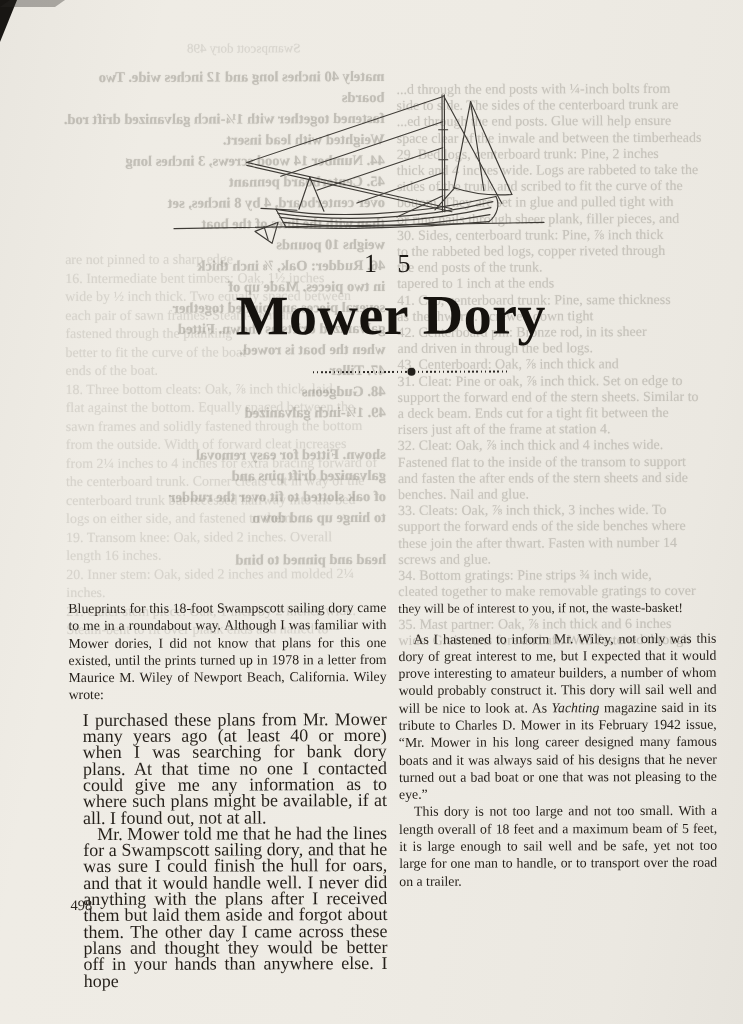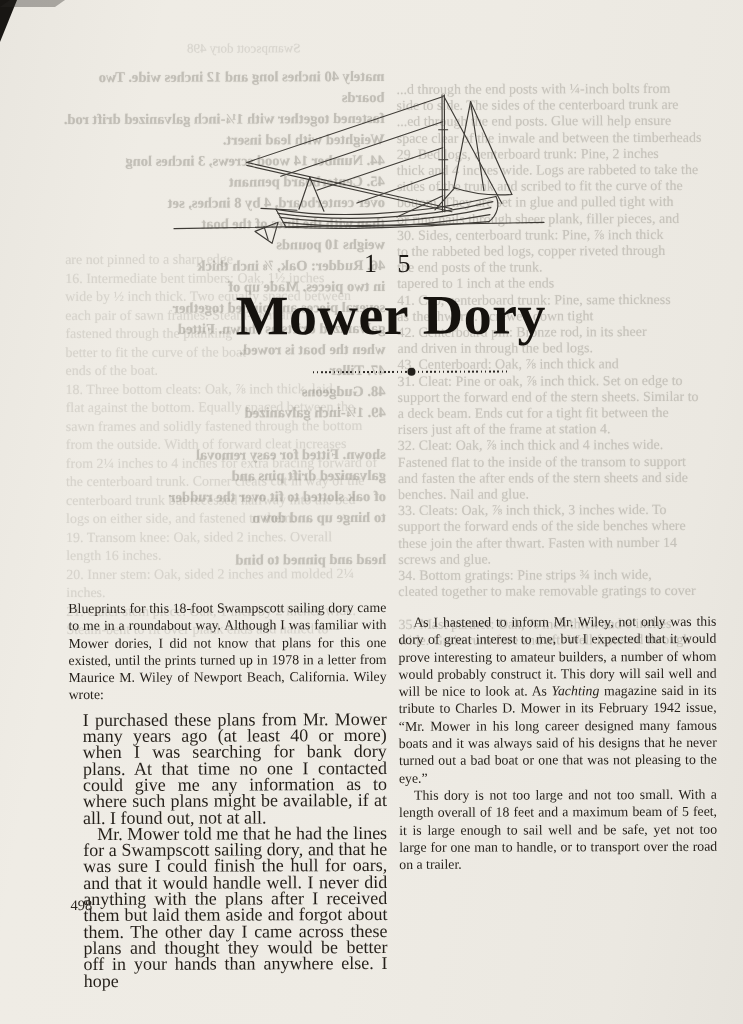--- a/index.html
+++ b/index.html
@@ -198,6 +198,7 @@
     </div>
 
     <div class="col col-right">
+      <p class="qcont">they will be of interest to you, if not, the waste-basket!</p>
       <p class="body-p para-a"><span>As I hastened to inform Mr. Wiley, not only was this dory of great interest to me, but I expected that it would prove interesting to amateur builders, a number of whom would probably construct it. This dory will sail well and will be nice to look at. As </span><i>Yachting</i><span> magazine said in its tribute to Charles D. Mower in its February 1942 issue, “Mr. Mower in his long career designed many famous boats and it was always said of his designs that he never turned out a bad boat or one that was not pleasing to the eye.”</span></p>
       <p class="body-p">This dory is not too large and not too small. With a length overall of 18 feet and a maximum beam of 5 feet, it is large enough to sail well and be safe, yet not too large for one man to handle, or to transport over the road on a trailer.</p>
     </div>

